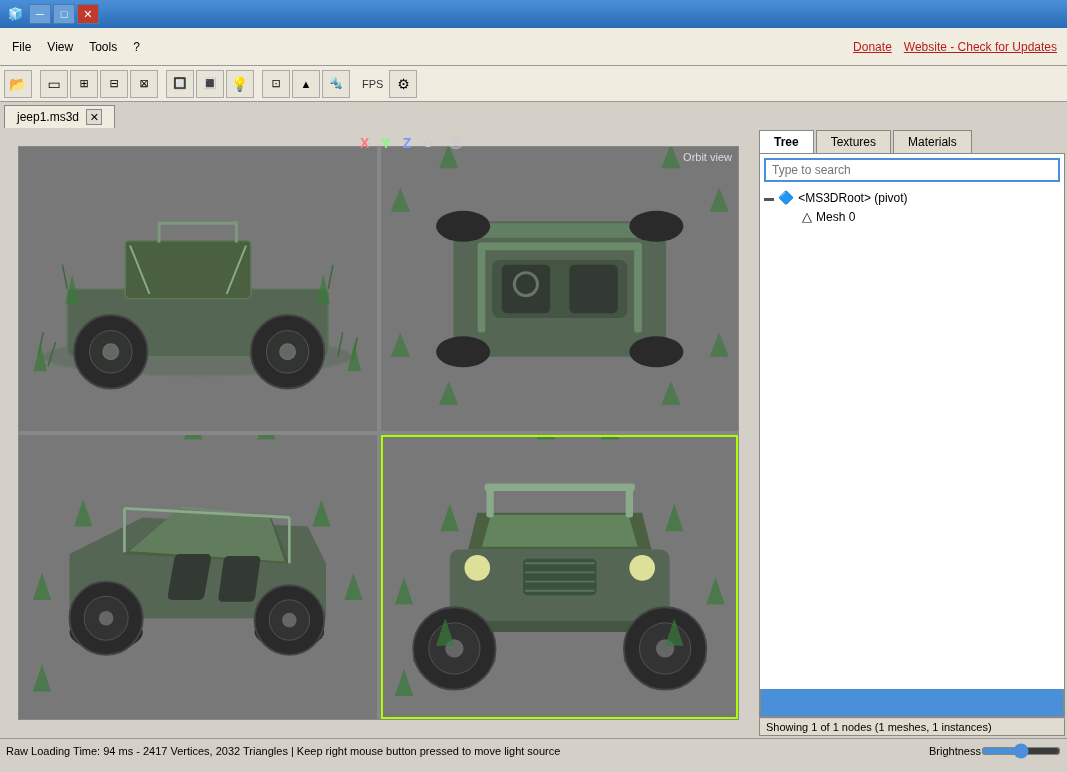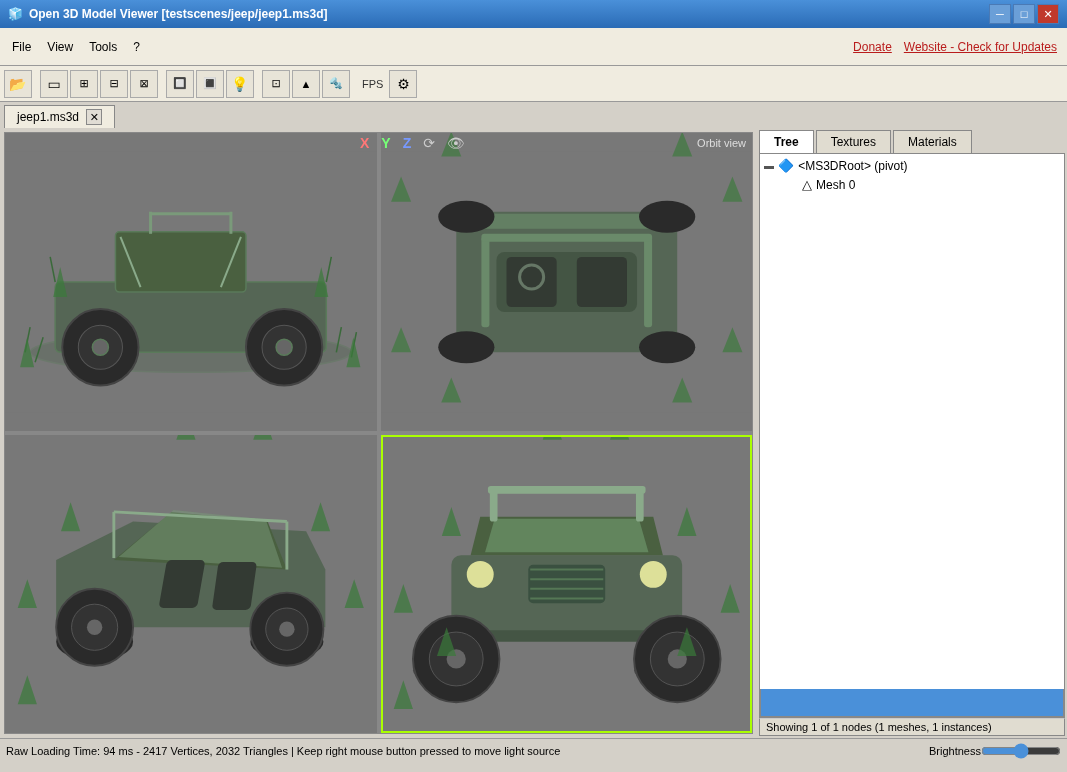--- a/index.html
+++ b/index.html
@@ -232,7 +232,6 @@
 
 <div id="title-bar">
   <span style="margin-right:6px;">🧊</span>
-  <span style="flex:1;font-size:12px;font-weight:bold;">Open 3D Model Viewer  [testscenes/jeep/jeep1.ms3d]</span>
   <div style="display:flex;gap:2px;">
     <button class="win-btn">─</button>
     <button class="win-btn">□</button>

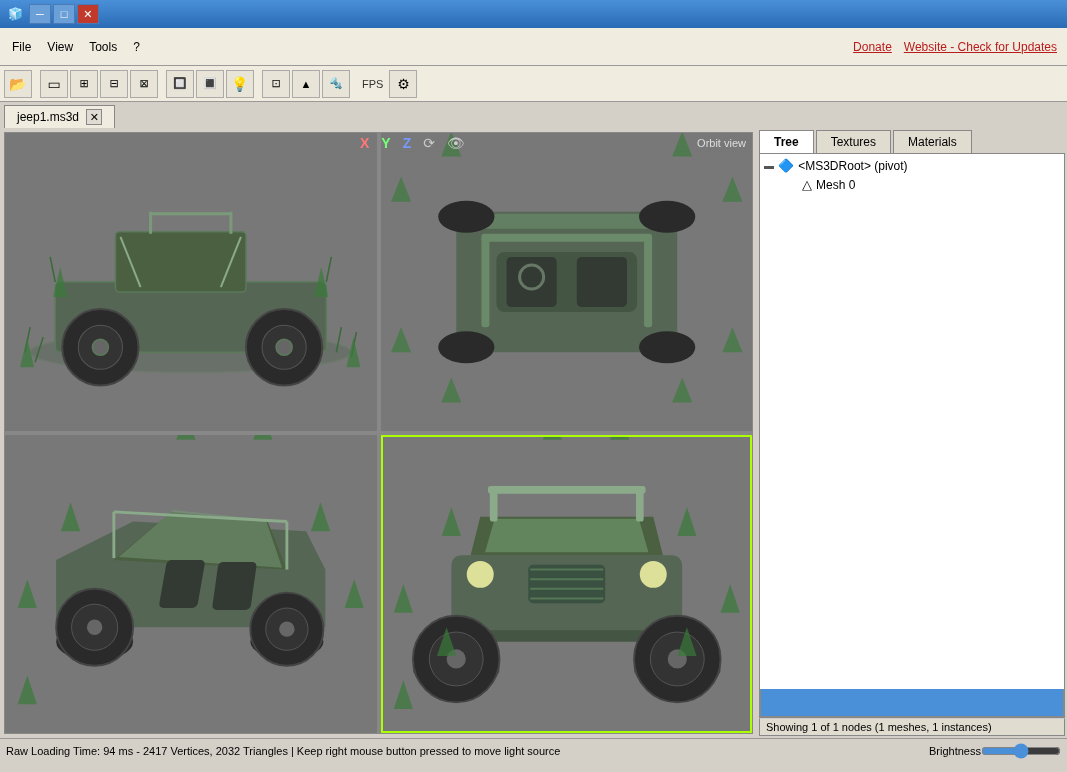--- a/index.html
+++ b/index.html
@@ -113,7 +113,7 @@
       grid-template-columns: 1fr 1fr;
       grid-template-rows: 1fr 1fr;
       border: 1px solid #888;
-      margin: 4px;
+      margin: 18px;
       background: #888;
       gap: 4px;
     }

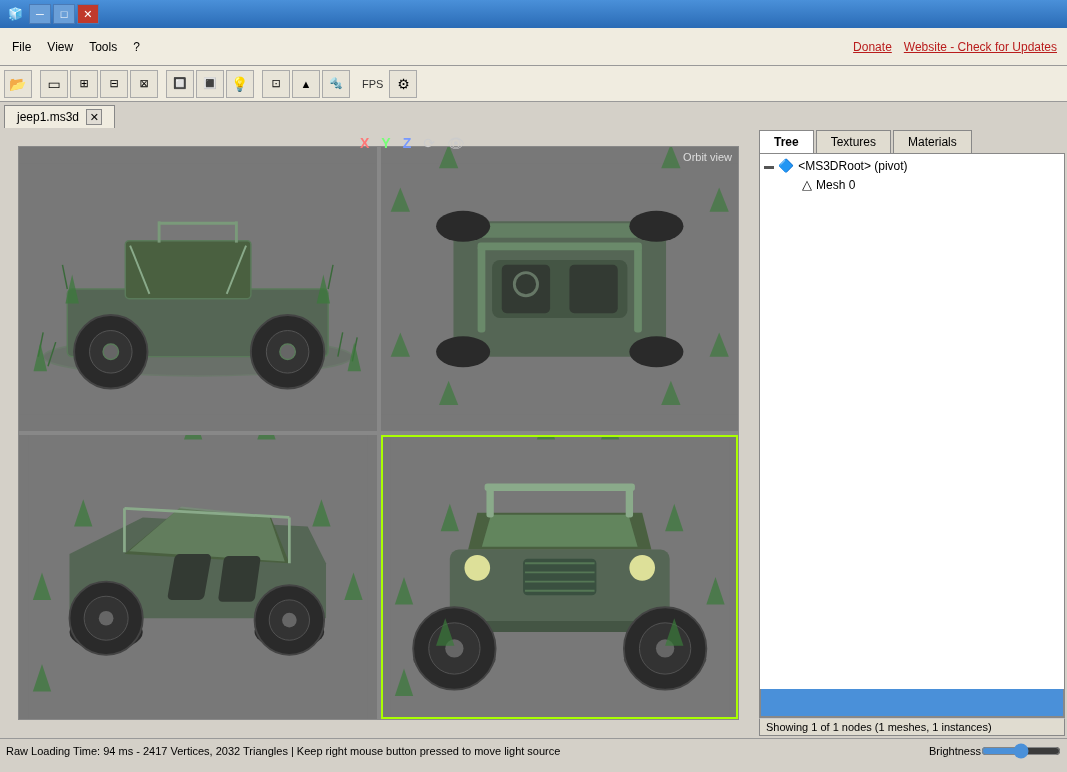--- a/index.html
+++ b/index.html
@@ -475,6 +475,7 @@
     </div>
 
     <div id="panel-content">
+      <input id="search-box" type="text" placeholder="Type to search" style="">
 
       <div id="tree-area">
         <div class="tree-row">

